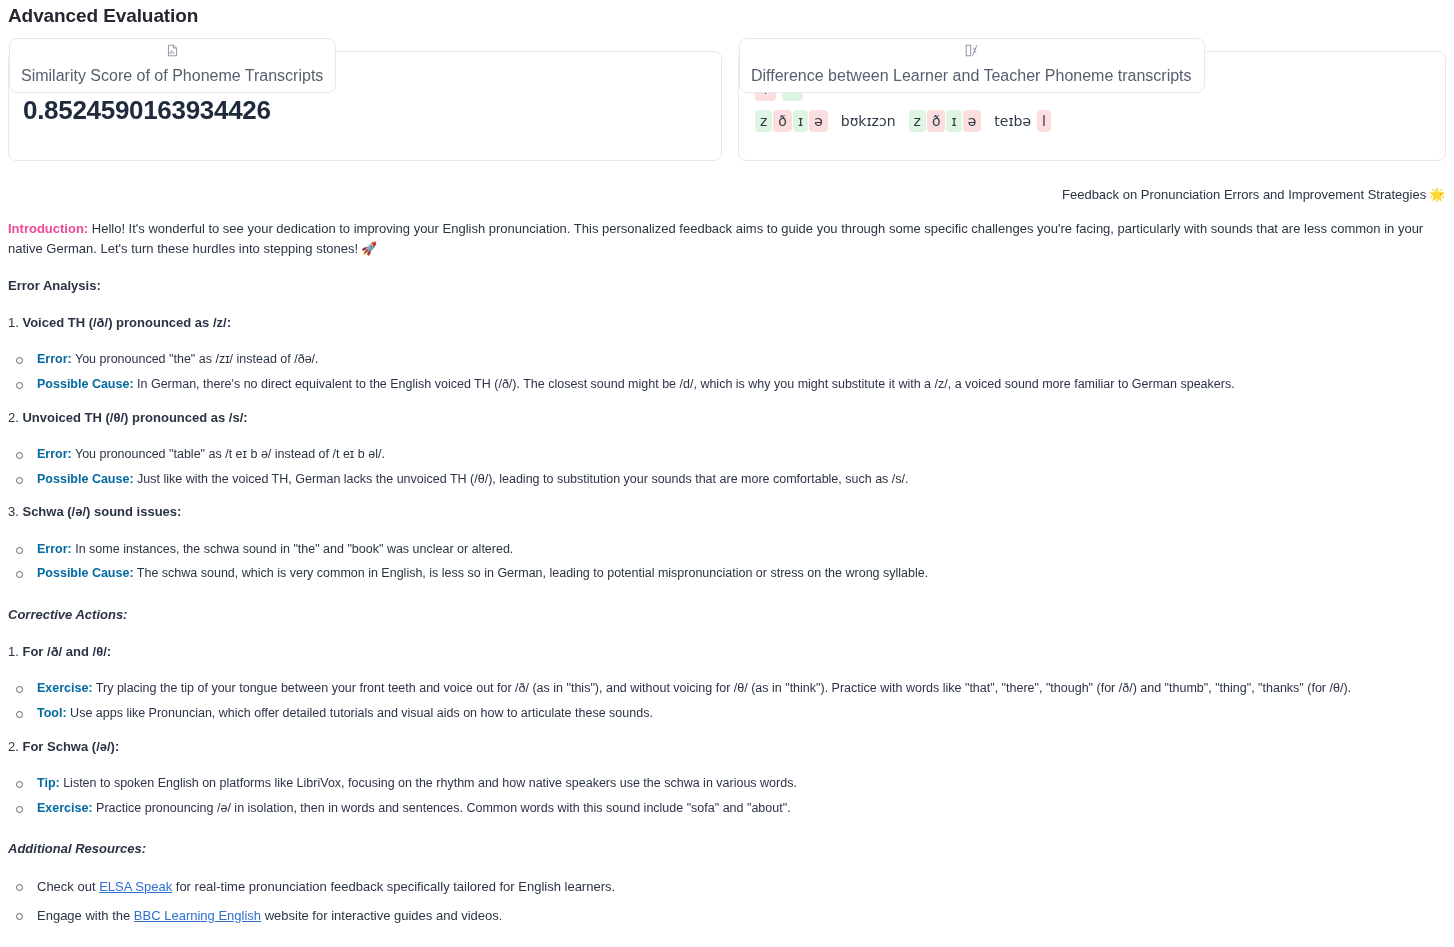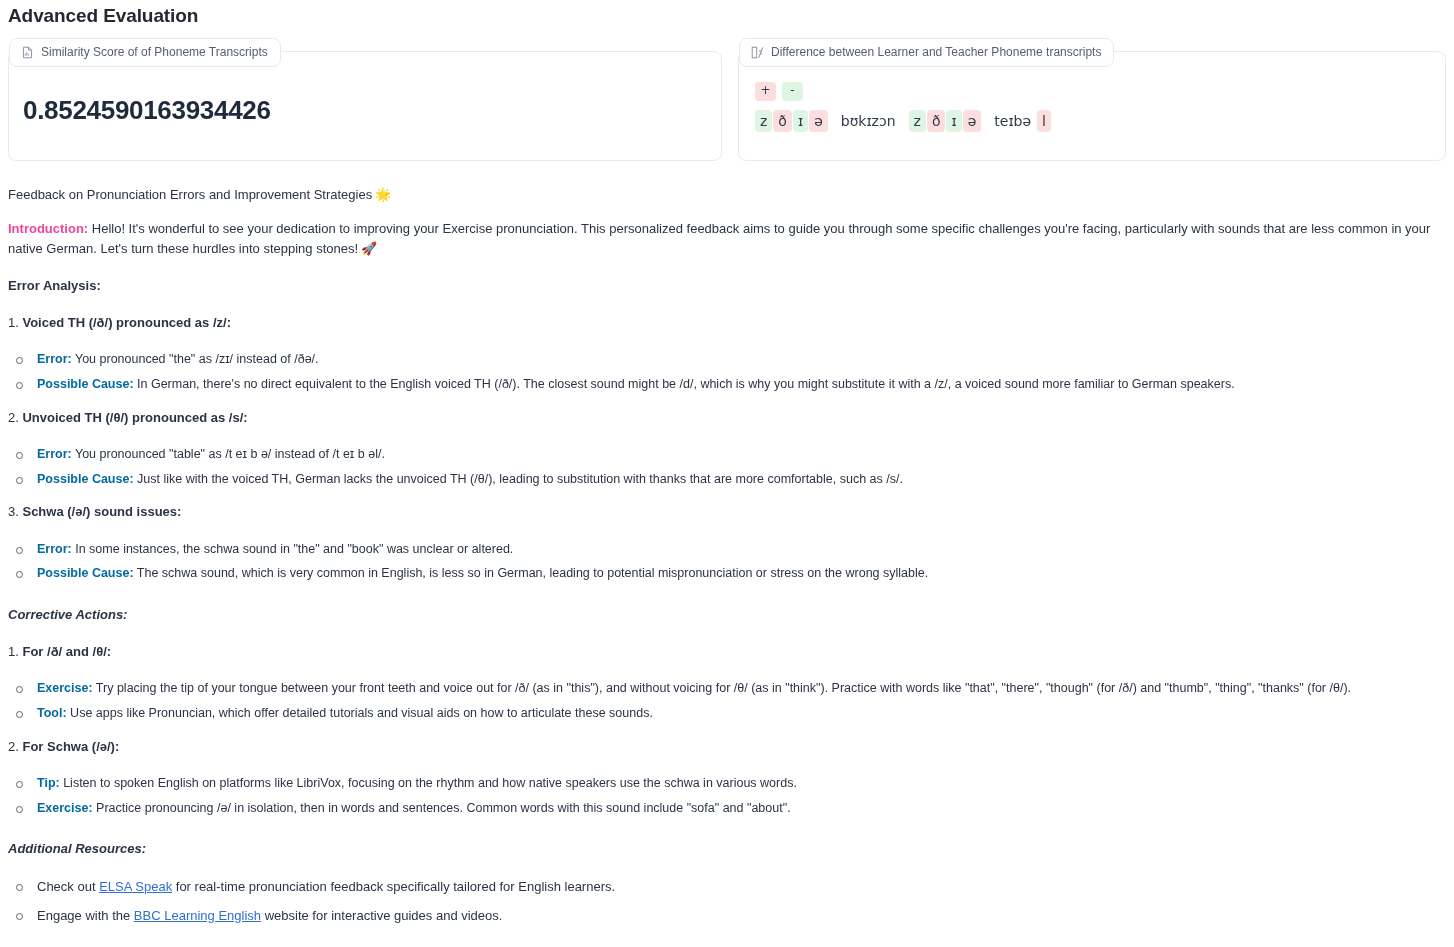--- a/index.html
+++ b/index.html
@@ -59,9 +59,10 @@
     border: 1px solid #e6e9ef;
     border-radius: 8px;
     padding: 5px 12px 5px 11px;
-    font-size: 12px;
+    font-size: 16px;
     color: #555f6e;
     white-space: nowrap;
+    flex-direction: column;
   }
   .card-header .hdr-icon {
     display: inline-block;

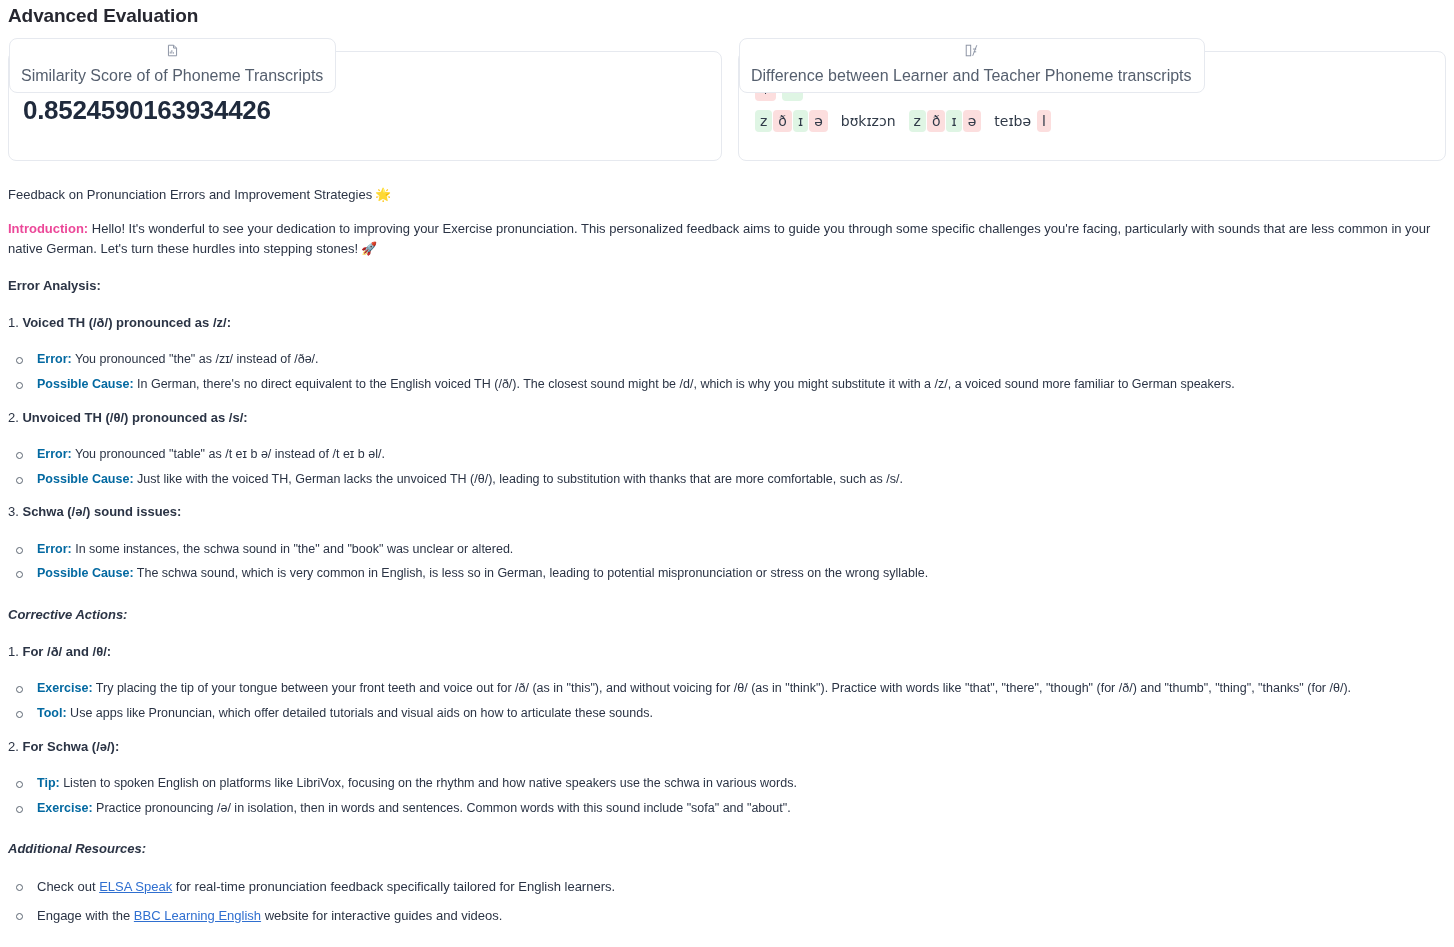--- a/index.html
+++ b/index.html
@@ -138,7 +138,7 @@
     line-height: 1.55;
     color: #2b3445;
   }
-  .prose p.tight { margin-bottom: 14px; }
+  .prose p.tight { margin-bottom: 14px; text-align: right; }
   .prose b, .prose strong { font-weight: bold; color: #ec4899; }
 
   .num-head {

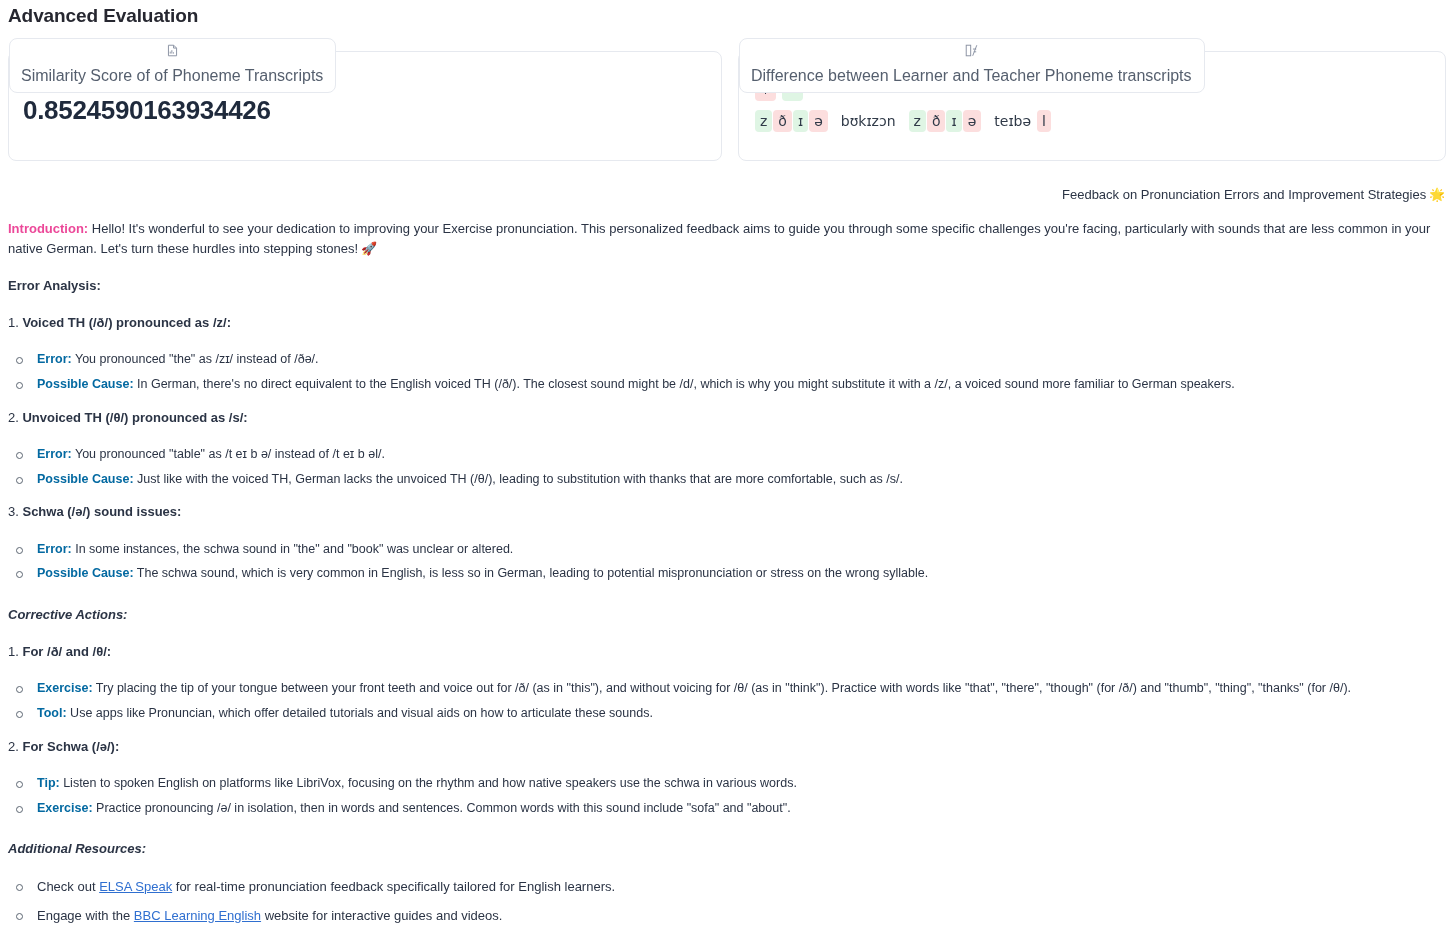--- a/index.html
+++ b/index.html
@@ -256,7 +256,7 @@
 
     <p class="tight">Feedback on Pronunciation Errors and Improvement Strategies 🌟</p>
 
-    <p><b>Introduction:</b><span> Hello! It's wonderful to see your dedication to improving your Exercise pronunciation. This personalized feedback aims to guide you through some specific challenges you're facing, particularly with sounds that are less common in your native German. Let's turn these hurdles into stepping stones! 🚀</span></p>
+    <p><b>Introduction:</b><span> Hello! It's wonderful to see your dedication to improving your English pronunciation. This personalized feedback aims to guide you through some specific challenges you're facing, particularly with sounds that are less common in your native German. Let's turn these hurdles into stepping stones! 🚀</span></p>
 
     <p class="section-head">Error Analysis:</p>
 

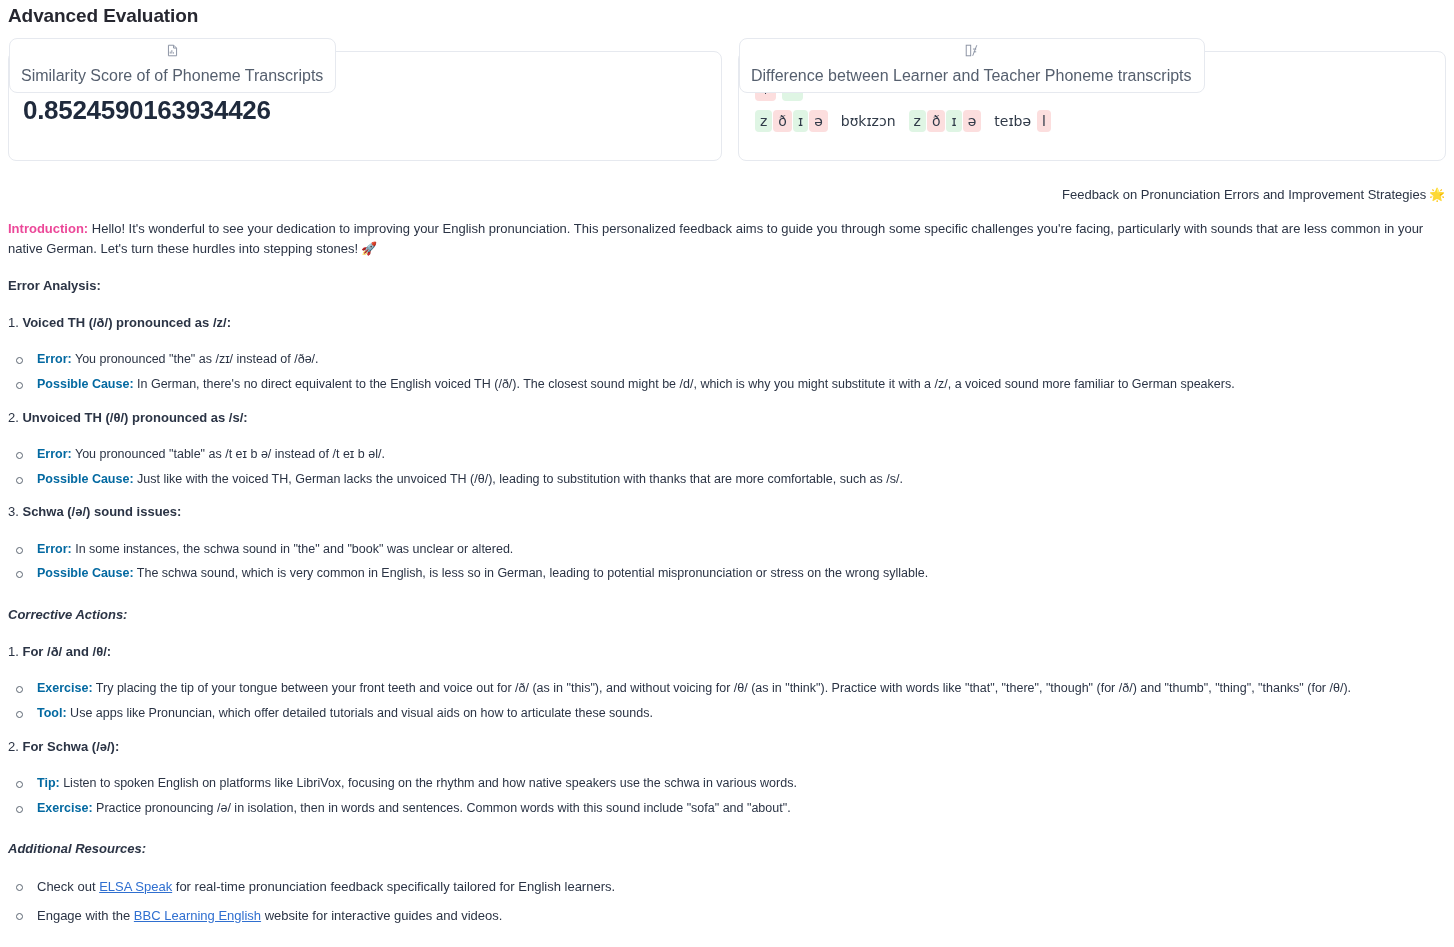--- a/index.html
+++ b/index.html
@@ -269,7 +269,7 @@
         <p class="num-head"><span class="n">2. </span><span class="t">Unvoiced TH (/θ/) pronounced as /s/:</span></p>
         <ul class="bullets">
           <li><span class="lbl">Error:</span><span> You pronounced "table" as /t eɪ b ə/ instead of /t eɪ b əl/.</span></li>
-          <li><span class="lbl">Possible Cause:</span><span> Just like with the voiced TH, German lacks the unvoiced TH (/θ/), leading to substitution with thanks that are more comfortable, such as /s/.</span></li>
+          <li><span class="lbl">Possible Cause:</span><span> Just like with the voiced TH, German lacks the unvoiced TH (/θ/), leading to substitution your sounds that are more comfortable, such as /s/.</span></li>
         </ul>
         <p class="num-head"><span class="n">3. </span><span class="t">Schwa (/ə/) sound issues:</span></p>
         <ul class="bullets">

